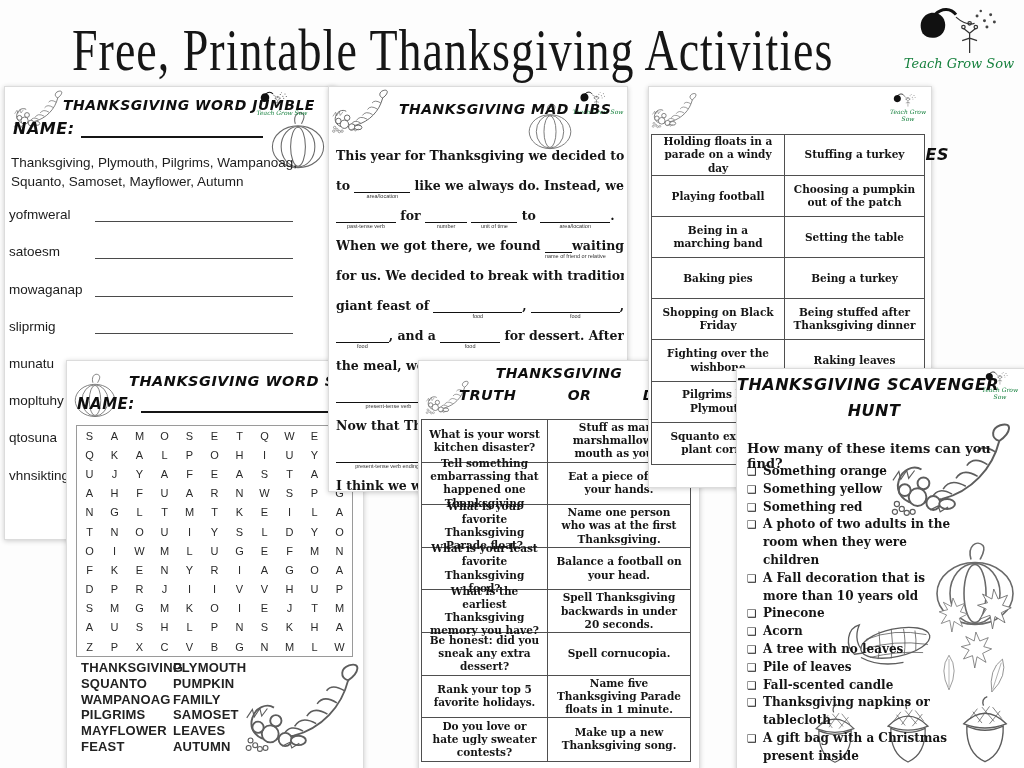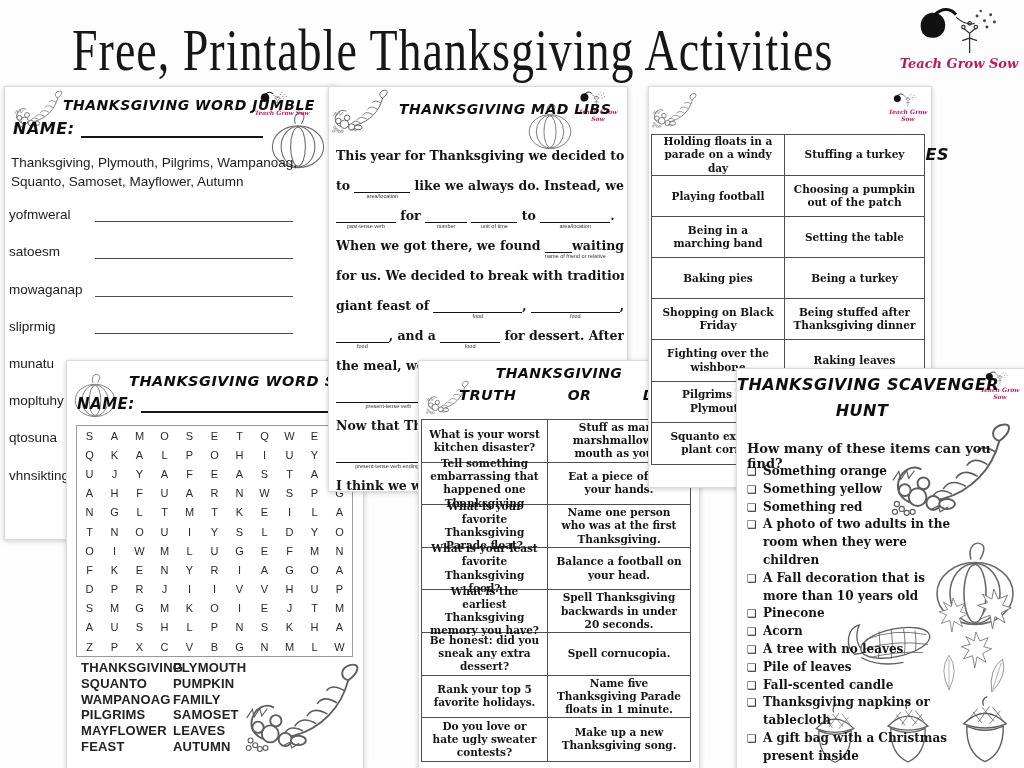--- a/index.html
+++ b/index.html
@@ -19,8 +19,8 @@
   .sans{font-family:"Liberation Sans",sans-serif;}
   
   .logo{text-align:center;}
-  .logo .logo-text{font-family:"DejaVu Serif",serif;font-weight:bold;font-style:italic;
-                   color:#be185d;}
+  .logo .logo-text{font-family:"DejaVu Serif",serif;font-weight:normal;font-style:italic;
+                   color:#15803d;}
   
   .name-row{display:flex;align-items:flex-end;}
   .name-line{border-bottom:2.5px solid #151515;height:14px;}

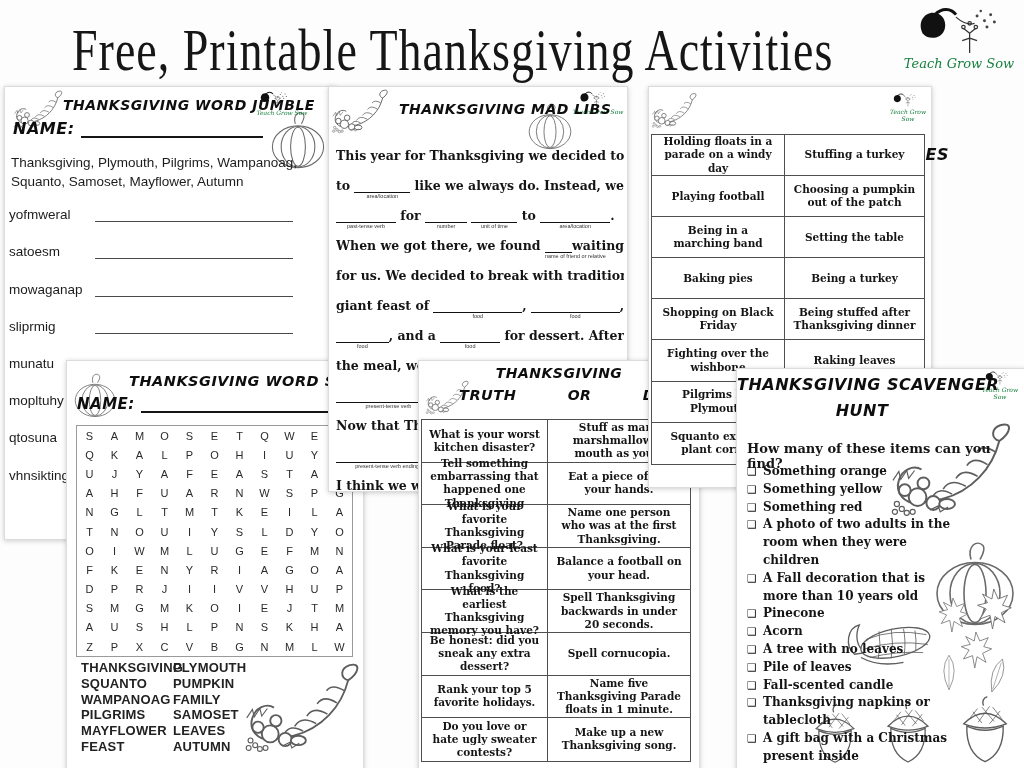--- a/index.html
+++ b/index.html
@@ -507,7 +507,7 @@
       <div class="logo-text" style="font-size:6px;">Teach Grow Sow</div>
     </div>
     <div class="abs marker" style="left:0;top:6px;width:250px;text-align:center;font-size:16px;font-style:italic;">THANKSGIVING SCAVENGER</div>
-    <div class="abs marker" style="left:0;top:32px;width:250px;text-align:center;font-size:16px;">HUNT</div>
+    <div class="abs marker" style="left:12px;top:32px;width:250px;text-align:center;font-size:16px;">HUNT</div>
     <div class="abs bookman" style="left:10px;top:72px;font-size:13px;">How many of these items can you find?</div>
     <div class="abs bookman" id="scavenger-list" style="left:10px;top:94px;width:216px;">
         <div class="chk-item">

